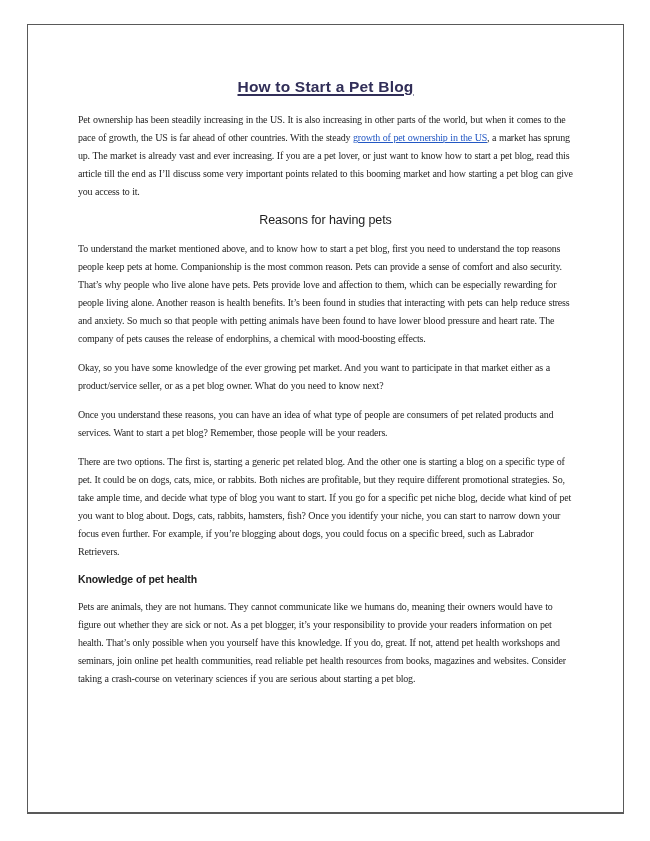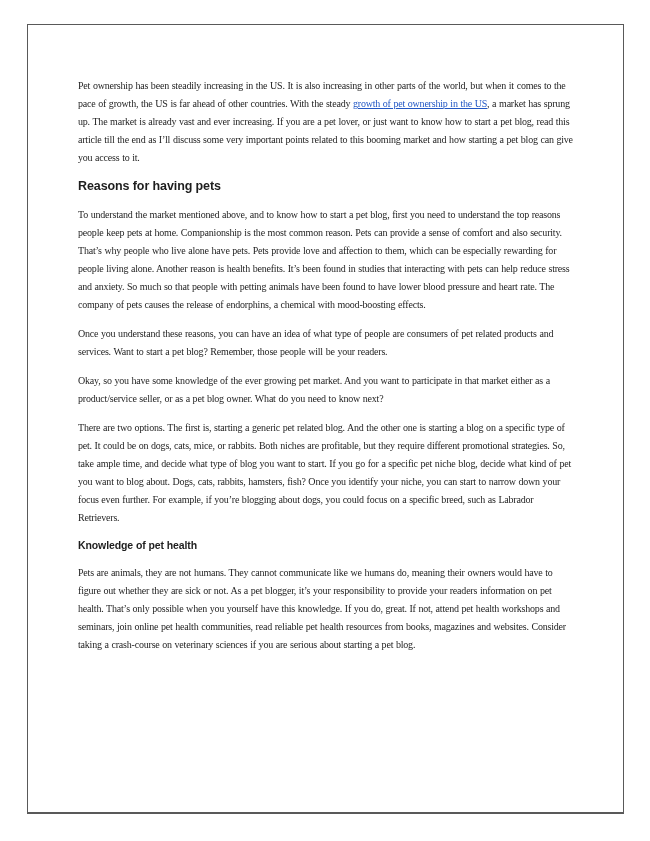--- a/index.html
+++ b/index.html
@@ -82,6 +82,7 @@
 
 <div class="canvas">
   <div class="page">
+    <h1 class="doc-title">How to Start a Pet Blog</h1>
     <div class="doc-body">
         <p class="para"><span>Pet ownership has been steadily increasing in the US. It is also increasing in other parts of the world, but when it comes to the pace of growth, the US is far ahead of other countries. With the steady </span><a class="doc-link" href="#">growth of pet ownership in the US</a><span>, a market has sprung up. The market is already vast and ever increasing. If you are a pet lover, or just want to know how to start a pet blog, read this article till the end as I’ll discuss some very important points related to this booming market and how starting a pet blog can give you access to it.</span></p>
         <div class="heading-lg">Reasons for having pets</div>

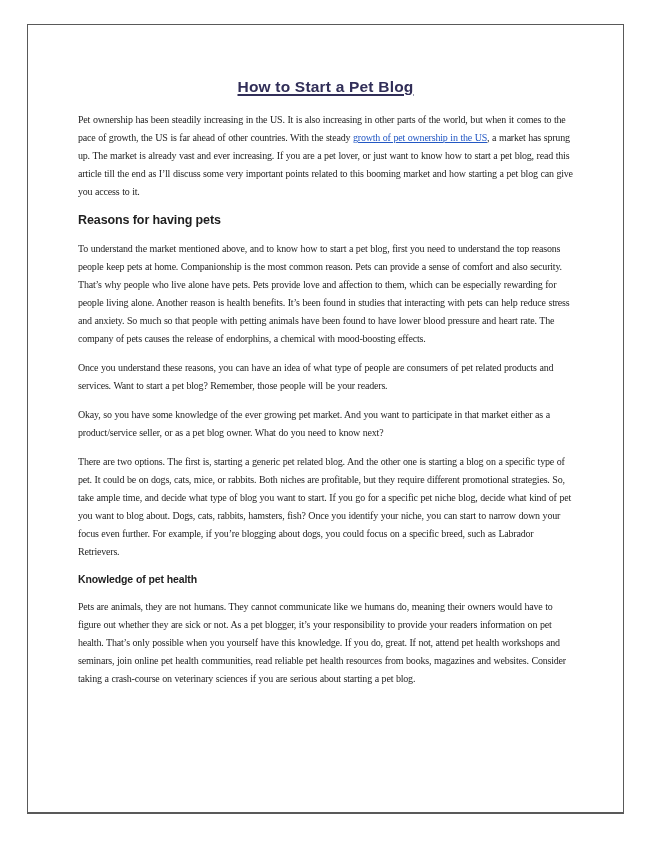--- a/index.html
+++ b/index.html
@@ -57,11 +57,12 @@
   }
   .heading-lg {
     font-size: 12.5px;
-    font-weight: bold;
+    font-weight: normal;
     color: var(--body);
     line-height: 17px;
     margin: 2px 0 11px 0;
     letter-spacing: -0.1px;
+    text-align: center;
   }
   .heading-sm {
     font-size: 10.5px;

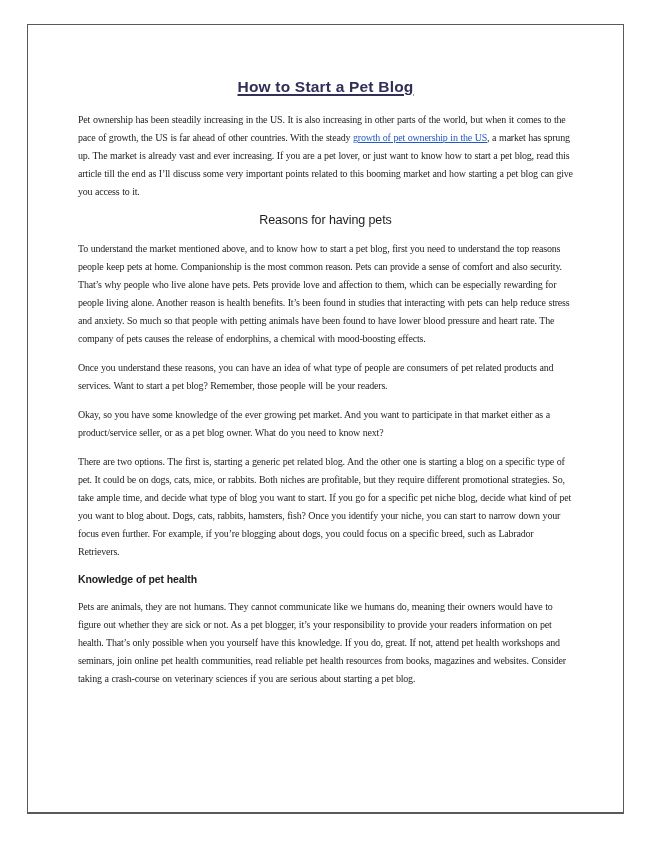--- a/index.html
+++ b/index.html
@@ -88,8 +88,8 @@
         <p class="para"><span>Pet ownership has been steadily increasing in the US. It is also increasing in other parts of the world, but when it comes to the pace of growth, the US is far ahead of other countries. With the steady </span><a class="doc-link" href="#">growth of pet ownership in the US</a><span>, a market has sprung up. The market is already vast and ever increasing. If you are a pet lover, or just want to know how to start a pet blog, read this article till the end as I’ll discuss some very important points related to this booming market and how starting a pet blog can give you access to it.</span></p>
         <div class="heading-lg">Reasons for having pets</div>
         <p class="para"><span>To understand the market mentioned above, and to know how to start a pet blog, first you need to understand the top reasons people keep pets at home. Companionship is the most common reason. Pets can provide a sense of comfort and also security. That’s why people who live alone have pets. Pets provide love and affection to them, which can be especially rewarding for people living alone. Another reason is health benefits. It’s been found in studies that interacting with pets can help reduce stress and anxiety. So much so that people with petting animals have been found to have lower blood pressure and heart rate. The company of pets causes the release of endorphins, a chemical with mood-boosting effects.</span></p>
+        <p class="para"><span>Okay, so you have some knowledge of the ever growing pet market. And you want to participate in that market either as a product/service seller, or as a pet blog owner. What do you need to know next?</span></p>
         <p class="para"><span>Once you understand these reasons, you can have an idea of what type of people are consumers of pet related products and services. Want to start a pet blog? Remember, those people will be your readers.</span></p>
-        <p class="para"><span>Okay, so you have some knowledge of the ever growing pet market. And you want to participate in that market either as a product/service seller, or as a pet blog owner. What do you need to know next?</span></p>
         <p class="para"><span>There are two options. The first is, starting a generic pet related blog. And the other one is starting a blog on a specific type of pet. It could be on dogs, cats, mice, or rabbits. Both niches are profitable, but they require different promotional strategies. So, take ample time, and decide what type of blog you want to start. If you go for a specific pet niche blog, decide what kind of pet you want to blog about. Dogs, cats, rabbits, hamsters, fish? Once you identify your niche, you can start to narrow down your focus even further. For example, if you’re blogging about dogs, you could focus on a specific breed, such as Labrador Retrievers.</span></p>
         <div class="heading-sm">Knowledge of pet health</div>
         <p class="para"><span>Pets are animals, they are not humans. They cannot communicate like we humans do, meaning their owners would have to figure out whether they are sick or not. As a pet blogger, it’s your responsibility to provide your readers information on pet health. That’s only possible when you yourself have this knowledge. If you do, great. If not, attend pet health workshops and seminars, join online pet health communities, read reliable pet health resources from books, magazines and websites. Consider taking a crash-course on veterinary sciences if you are serious about starting a pet blog.</span></p>

